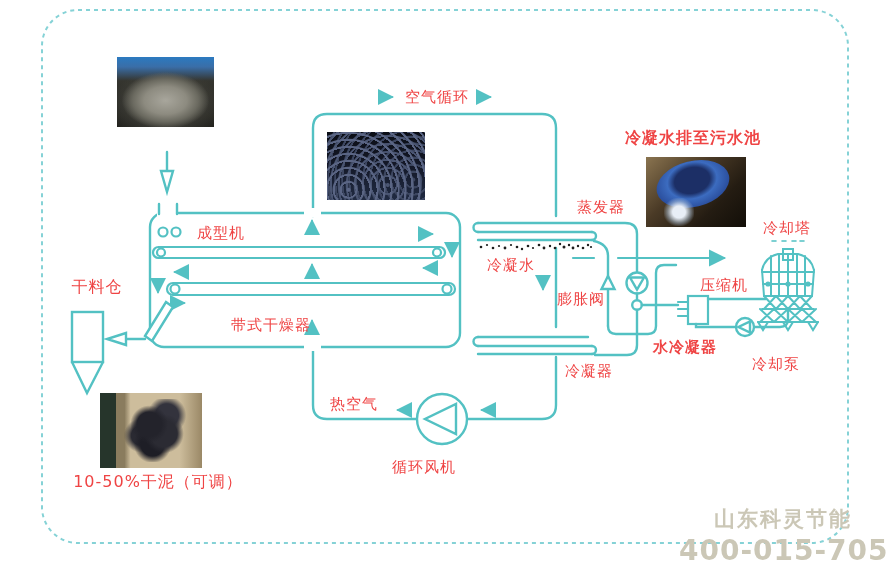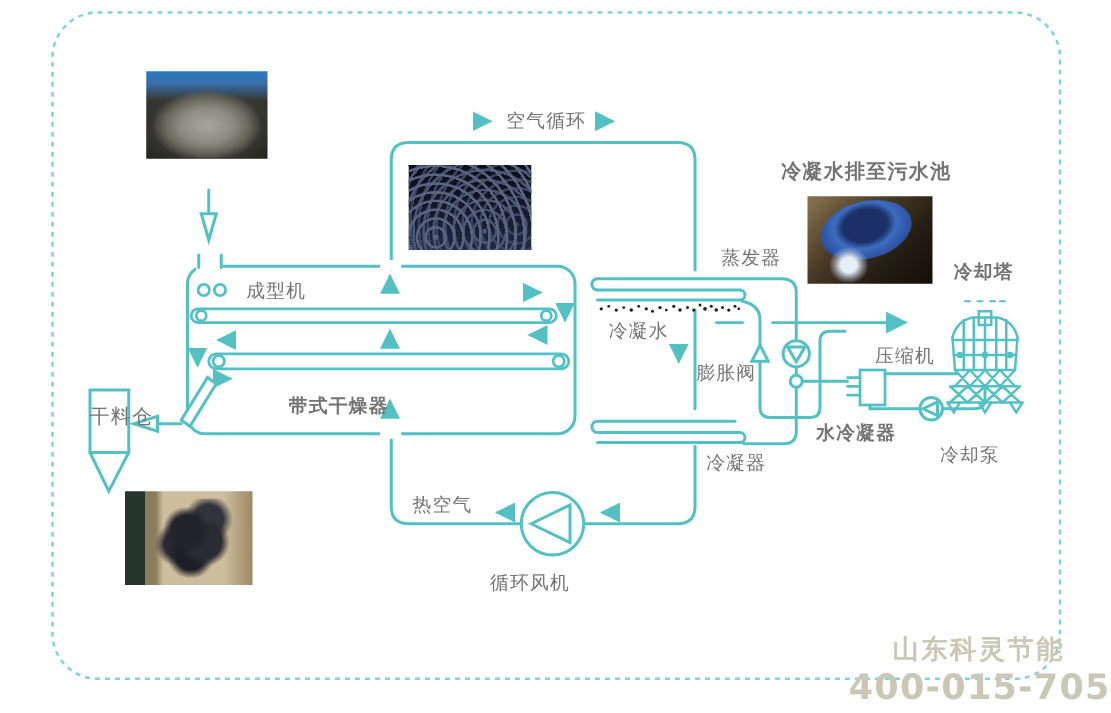--- a/index.html
+++ b/index.html
@@ -6,7 +6,7 @@
   #stage{position:relative;width:889px;height:570px;background:#ffffff;overflow:hidden;
          font-family:"DejaVu Sans","Liberation Sans",sans-serif;}
   svg{position:absolute;left:0;top:0;}
-  .lbl{position:absolute;transform:translate(-50%,-50%);font-size:15px;color:#737373;
+  .lbl{position:absolute;transform:translate(-50%,-50%);font-size:15px;color:#ef4444;
        white-space:nowrap;letter-spacing:1px;text-align:center;}
   .cap{font-size:16px;}
   .photo{position:absolute;overflow:hidden;}

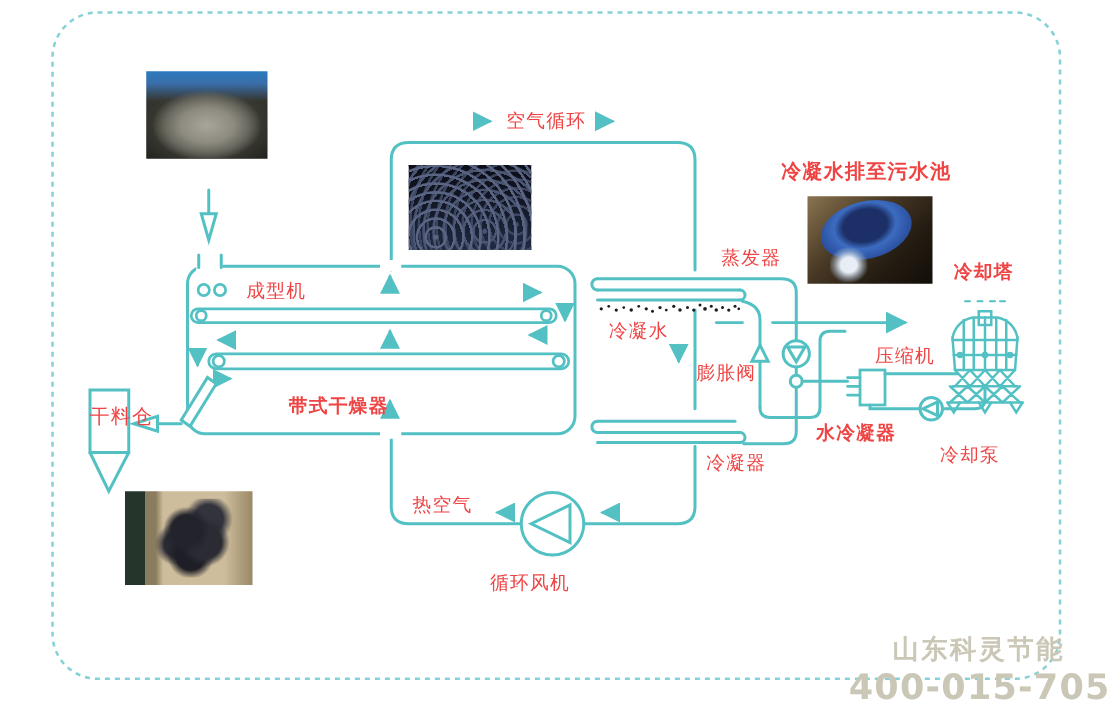--- a/index.html
+++ b/index.html
@@ -19,7 +19,7 @@
   #lab-air{left:437px;top:97px;}
   #lab-drain{left:693px;top:138px;font-weight:bold;}
   #lab-evap{left:601px;top:207px;}
-  #lab-tower{left:787px;top:218px;font-weight:bold;}
+  #lab-tower{left:787px;top:228px;}
   #lab-form{left:221px;top:233px;}
   #lab-condw{left:511px;top:265px;font-family:Liberation Serif, serif;}
   #lab-comp{left:724px;top:285px;}

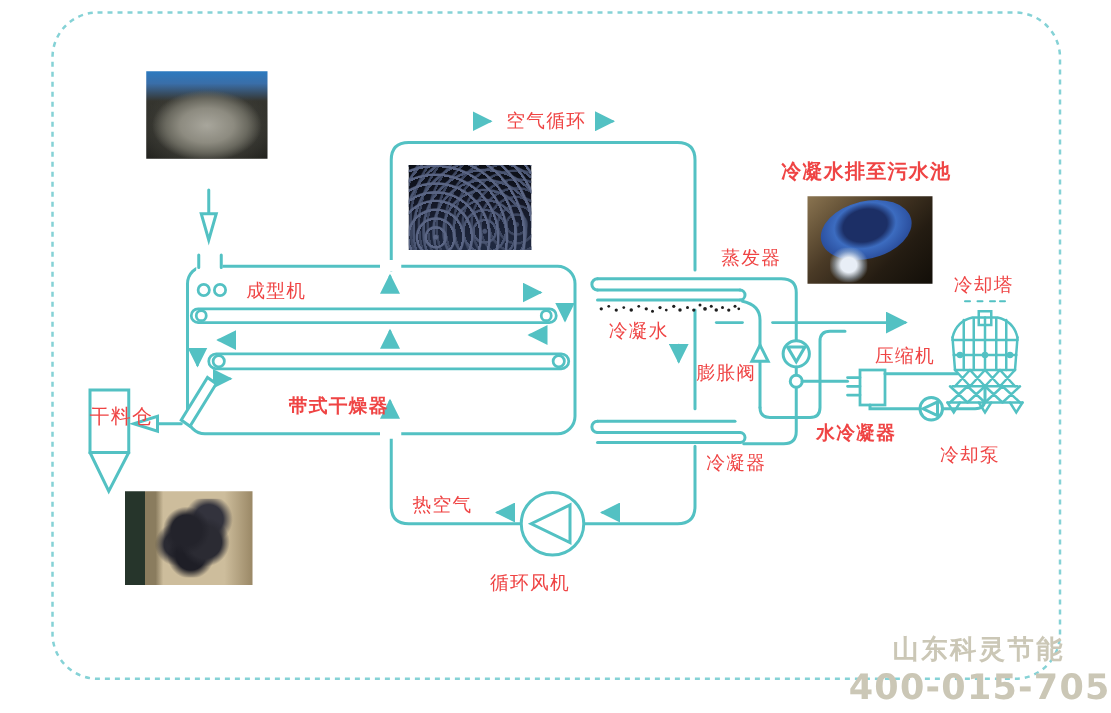--- a/index.html
+++ b/index.html
@@ -24,7 +24,7 @@
   #lab-condw{left:511px;top:265px;font-family:Liberation Serif, serif;}
   #lab-comp{left:724px;top:285px;}
   #lab-expv{left:581px;top:299px;}
-  #lab-silo{left:97px;top:287px;font-size:16px;margin-top:47px;}
+  #lab-silo{left:97px;top:287px;font-size:16px;}
   #lab-belt{left:271px;top:325px;font-weight:bold;}
   #lab-wcond{left:685px;top:347px;font-weight:bold;}
   #lab-cpump{left:776px;top:364px;}

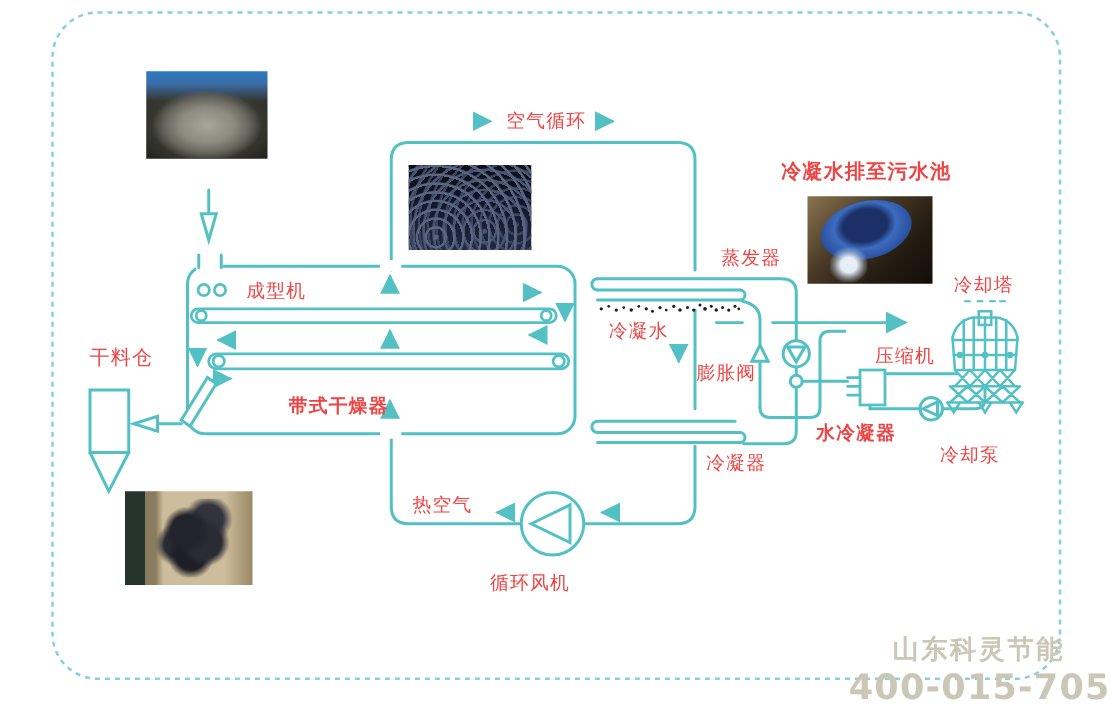--- a/index.html
+++ b/index.html
@@ -25,7 +25,7 @@
   #lab-comp{left:724px;top:285px;}
   #lab-expv{left:581px;top:299px;}
   #lab-silo{left:97px;top:287px;font-size:16px;}
-  #lab-belt{left:271px;top:325px;font-weight:bold;}
+  #lab-belt{left:271px;top:325px;}
   #lab-wcond{left:685px;top:347px;font-weight:bold;}
   #lab-cpump{left:776px;top:364px;}
   #lab-cond{left:589px;top:371px;}

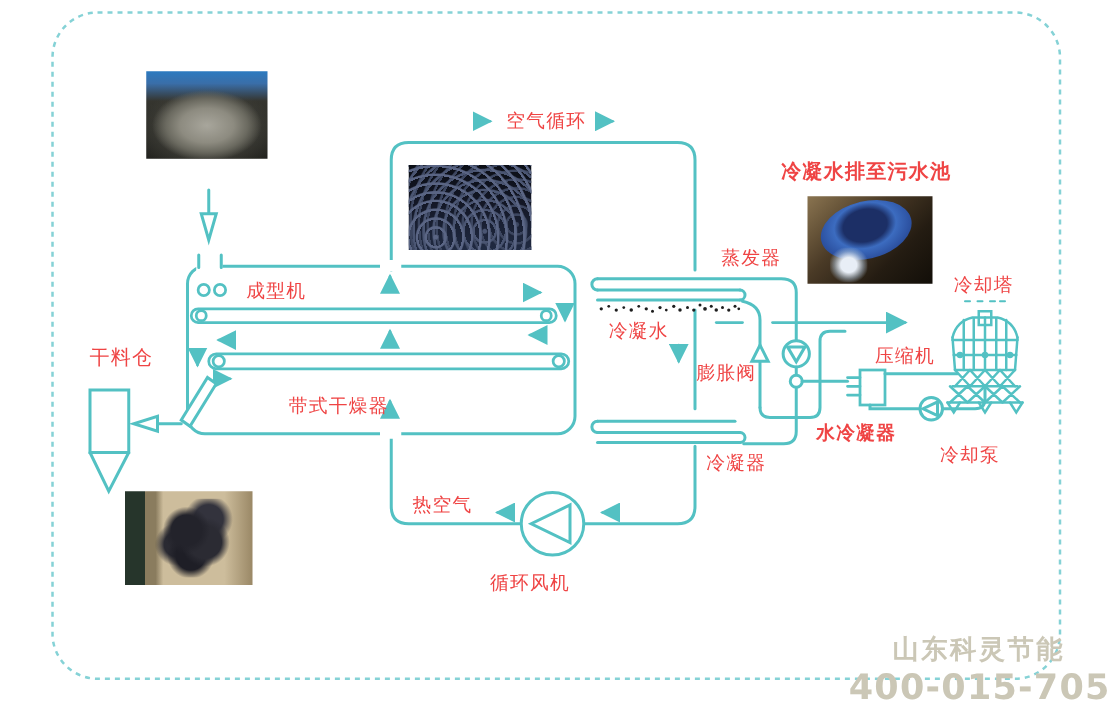--- a/index.html
+++ b/index.html
@@ -284,6 +284,7 @@
   <div class="lbl" id="lab-cond">冷凝器</div>
   <div class="lbl" id="lab-hot">热空气</div>
   <div class="lbl" id="lab-fan">循环风机</div>
+  <div class="lbl cap" id="lab-dry">10-50%干泥（可调）</div>
 
   <div class="wm" id="wm-co">山东科灵节能</div>
   <div class="wm" id="wm-ph">400-015-7057</div>

